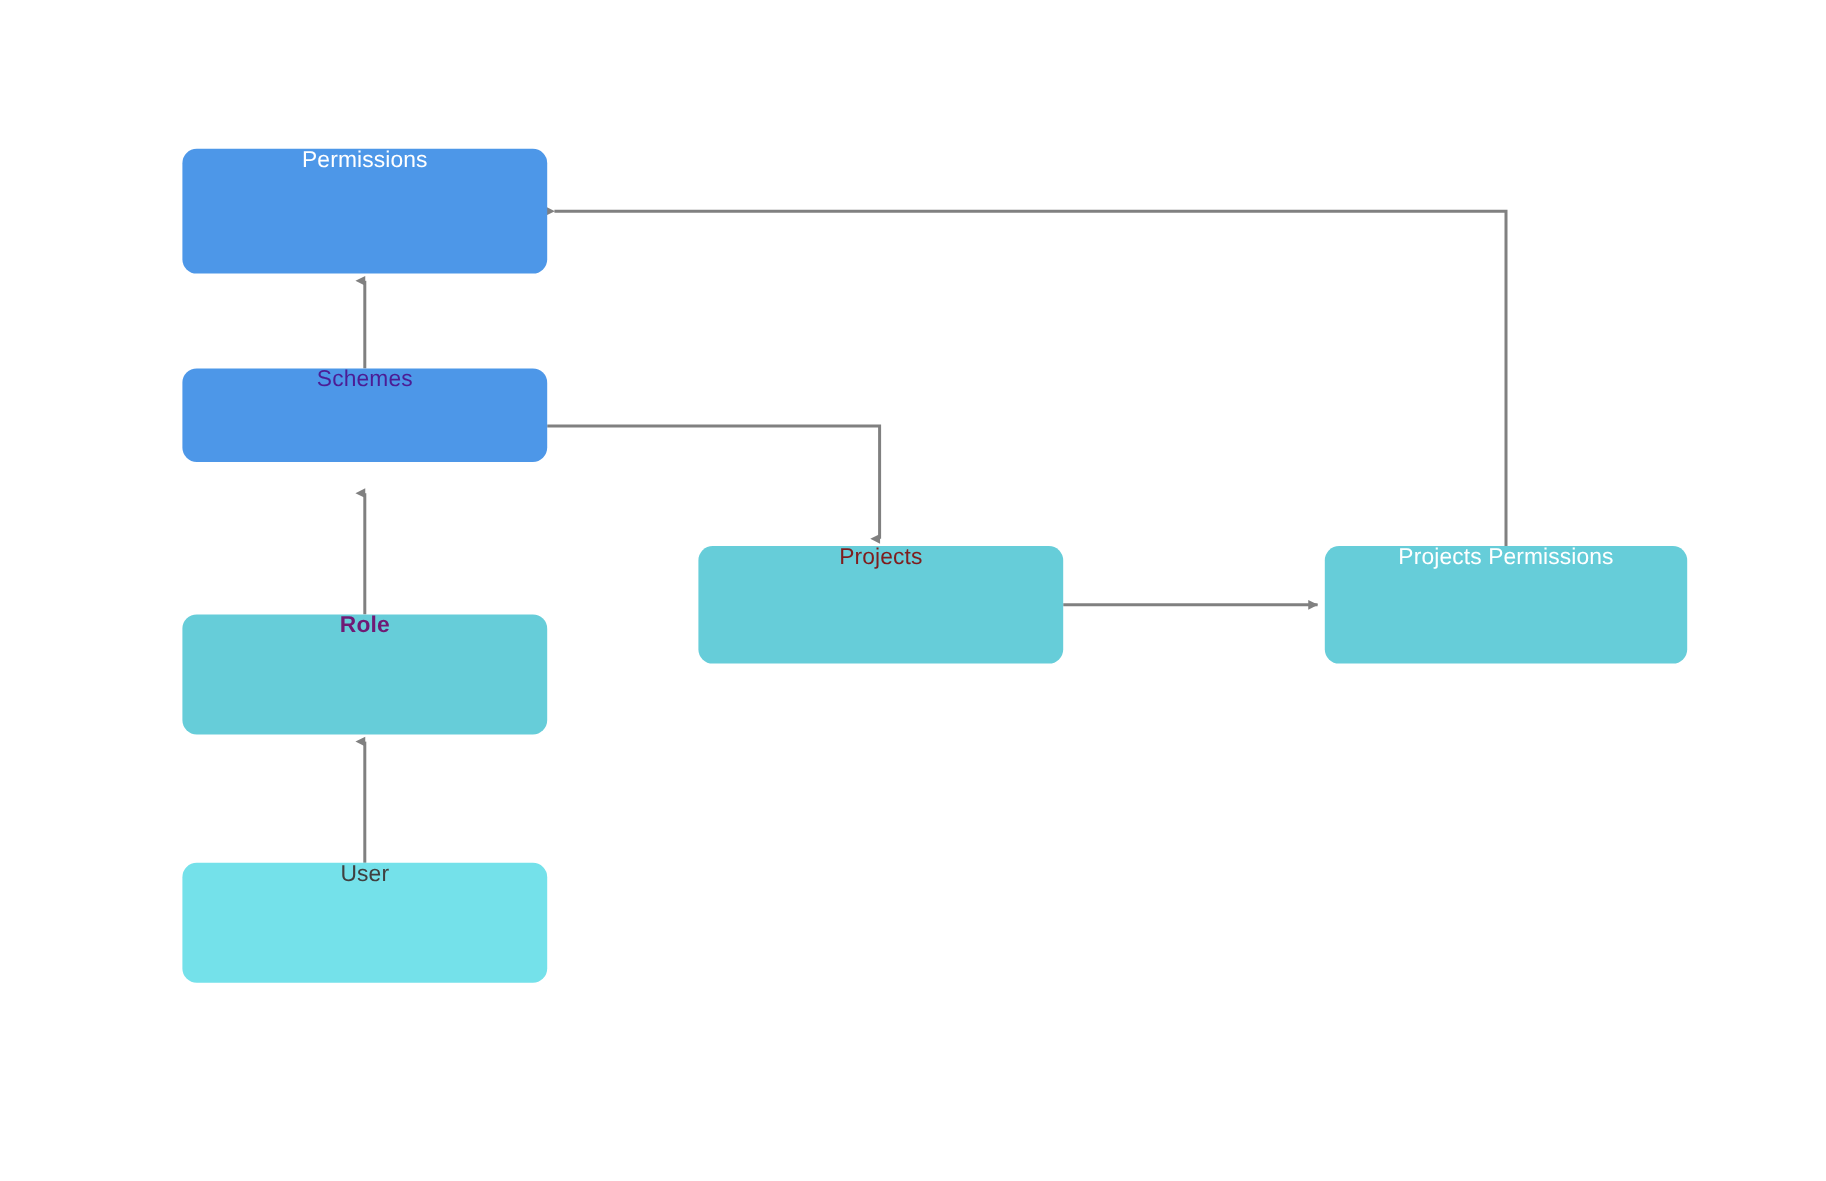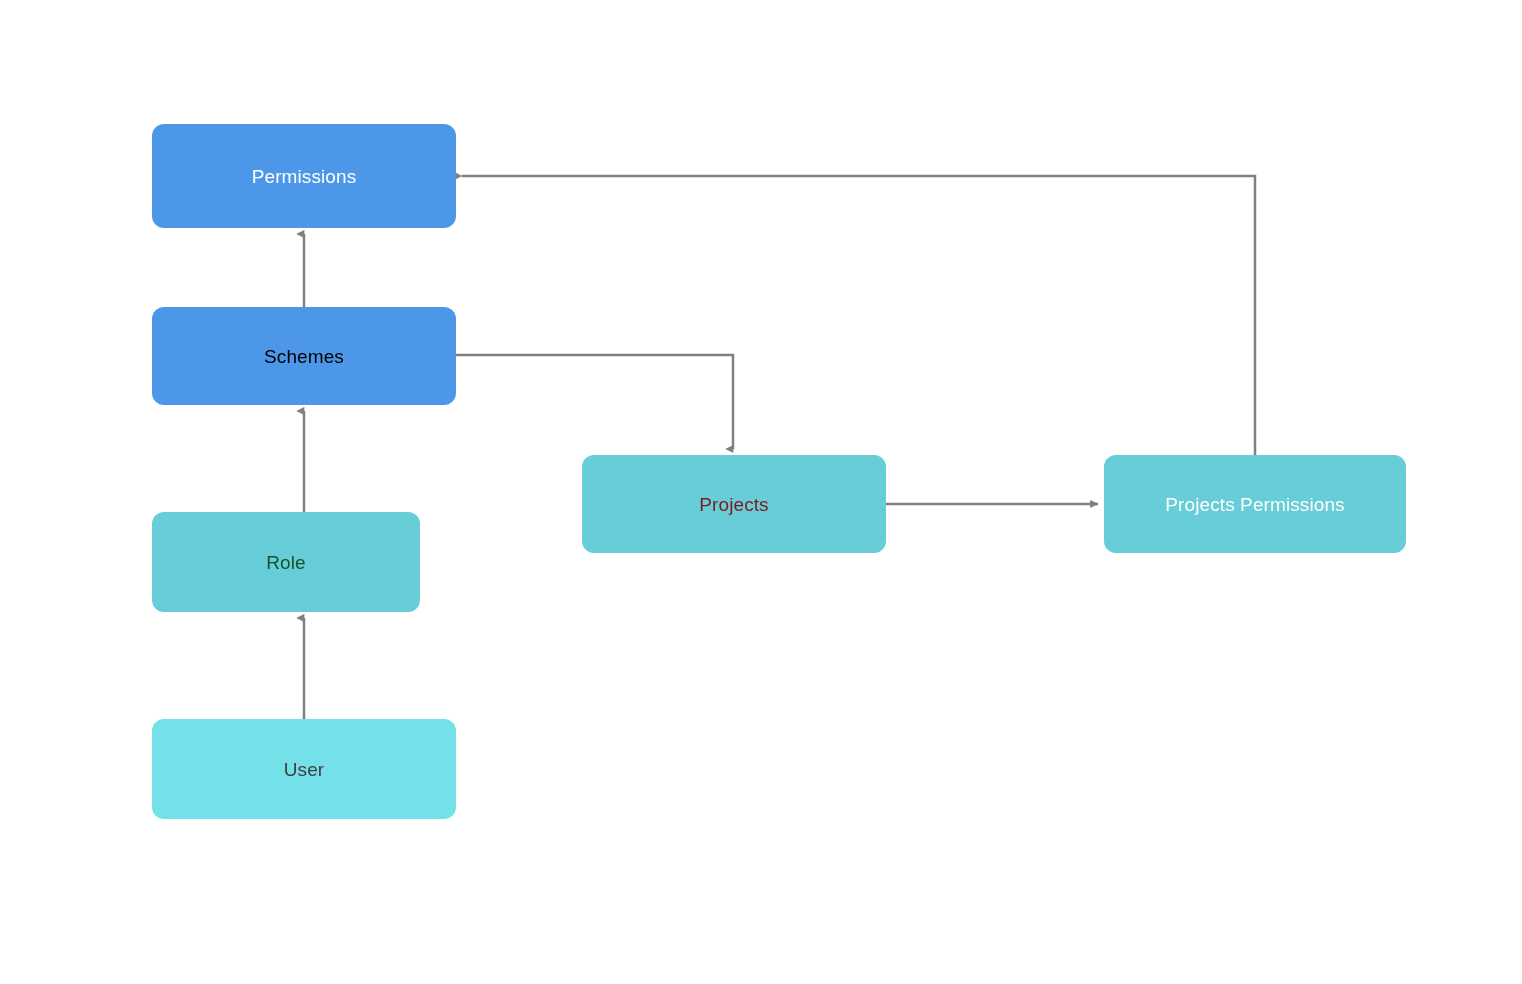--- a/index.html
+++ b/index.html
@@ -32,7 +32,7 @@
     box-sizing: border-box;
     border-radius: 12px;
     display: flex;
-    align-items: center;
+    align-items: flex-start;
     justify-content: center;
     color: #ffffff;
     font-size: 19px;

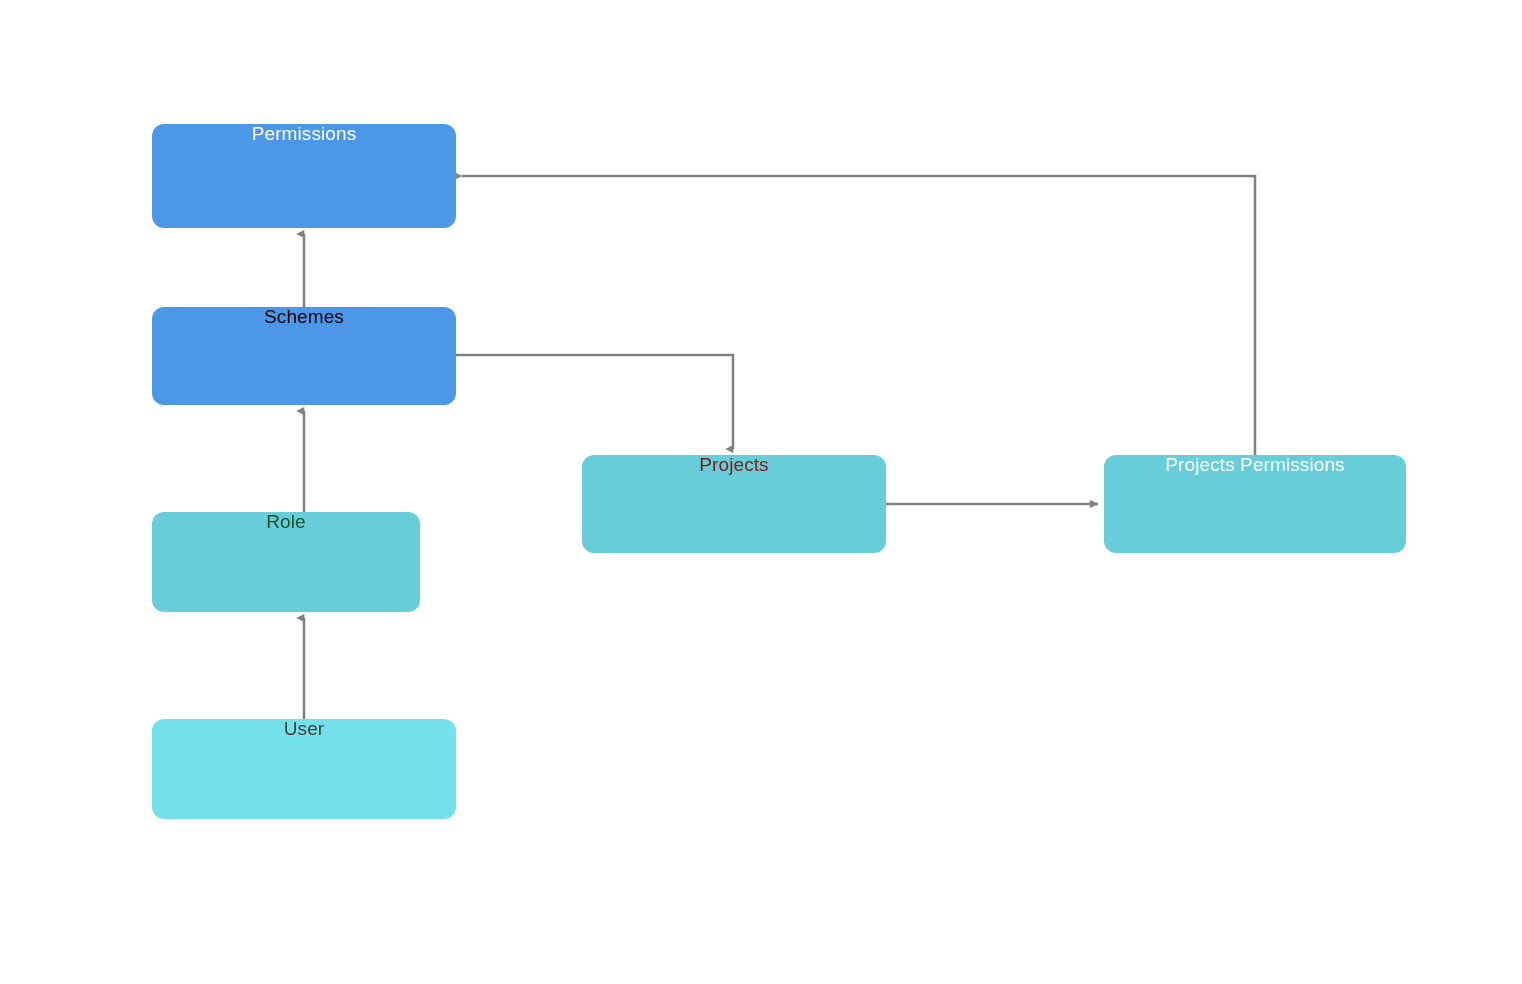--- a/index.html
+++ b/index.html
@@ -82,7 +82,7 @@
       <div class="node" style="left: 152px; top: 124px; width: 304px; height: 104px; background: rgb(77, 151, 232); color: rgb(255, 255, 255);">
         <span class="node-label">Permissions</span>
       </div>
-      <div class="node" style="left: 152px; top: 307px; width: 304px; height: 98px; background: rgb(77, 151, 232); color: #000000;">
+      <div class="node" style="left: 152px; top: 307px; width: 304px; height: 78px; background: rgb(77, 151, 232); color: #4c1d95;">
         <span class="node-label">Schemes</span>
       </div>
       <div class="node" style="left: 152px; top: 512px; width: 268px; height: 100px; background: rgb(102, 205, 217); color: #14532d;">

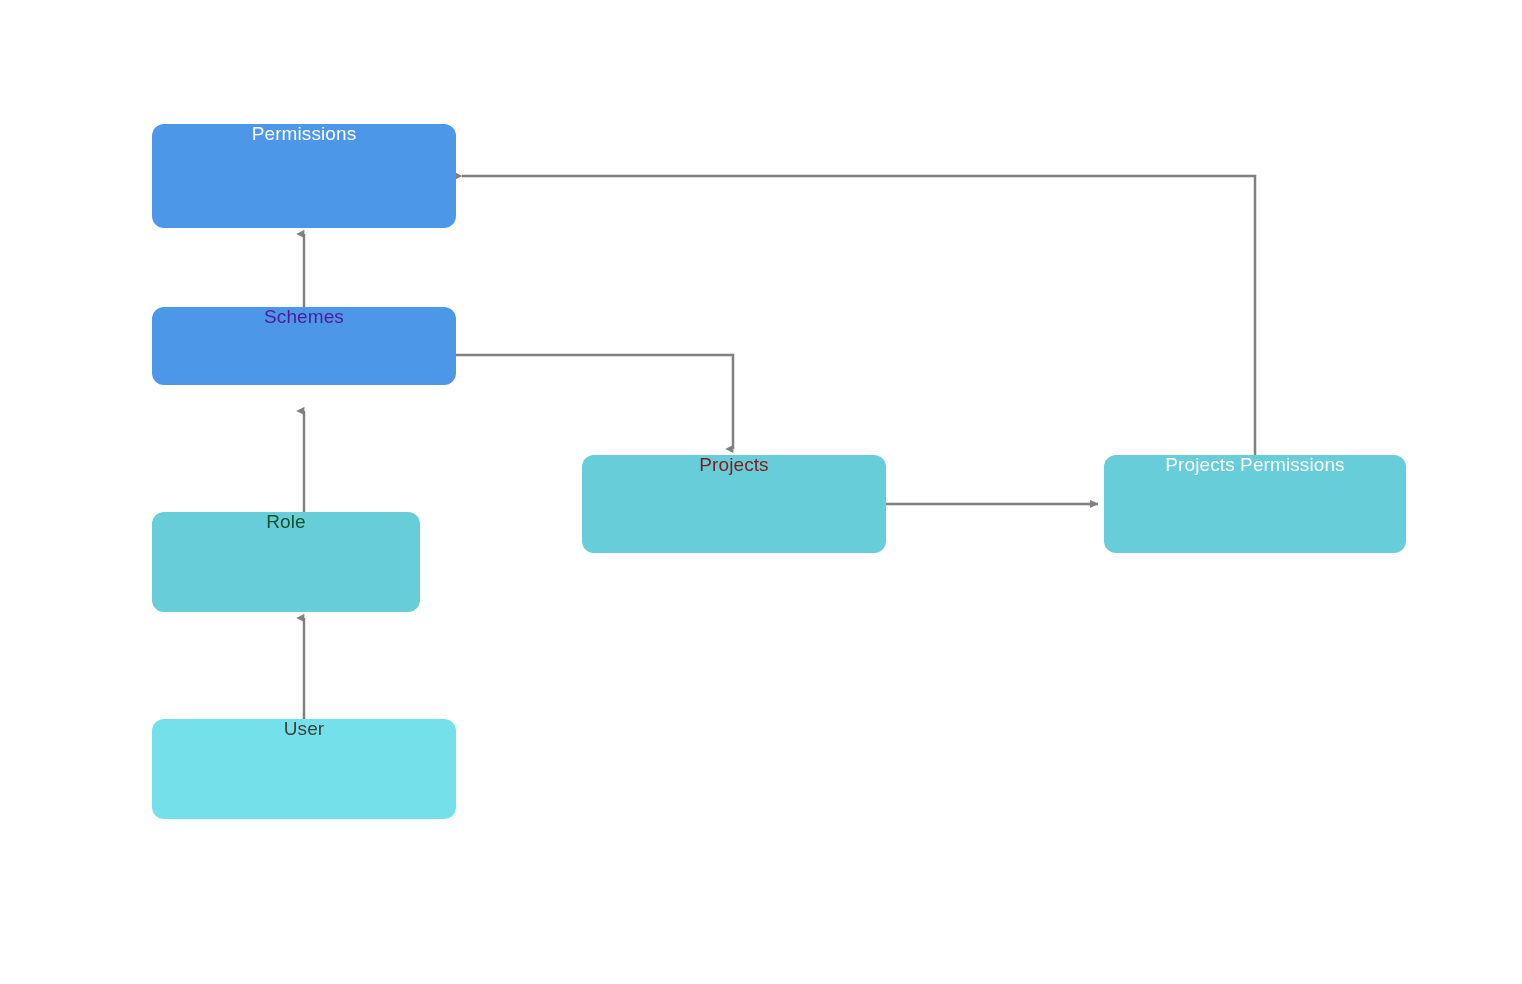--- a/index.html
+++ b/index.html
@@ -85,7 +85,7 @@
       <div class="node" style="left: 152px; top: 307px; width: 304px; height: 78px; background: rgb(77, 151, 232); color: #4c1d95;">
         <span class="node-label">Schemes</span>
       </div>
-      <div class="node" style="left: 152px; top: 512px; width: 268px; height: 100px; background: rgb(102, 205, 217); color: #14532d;">
+      <div class="node" style="left: 152px; top: 512px; width: 304px; height: 100px; background: rgb(102, 205, 217); color: #701a75; font-weight: bold;">
         <span class="node-label">Role</span>
       </div>
       <div class="node" style="left: 152px; top: 719px; width: 304px; height: 100px; background: rgb(116, 225, 234); color: #404040;">

